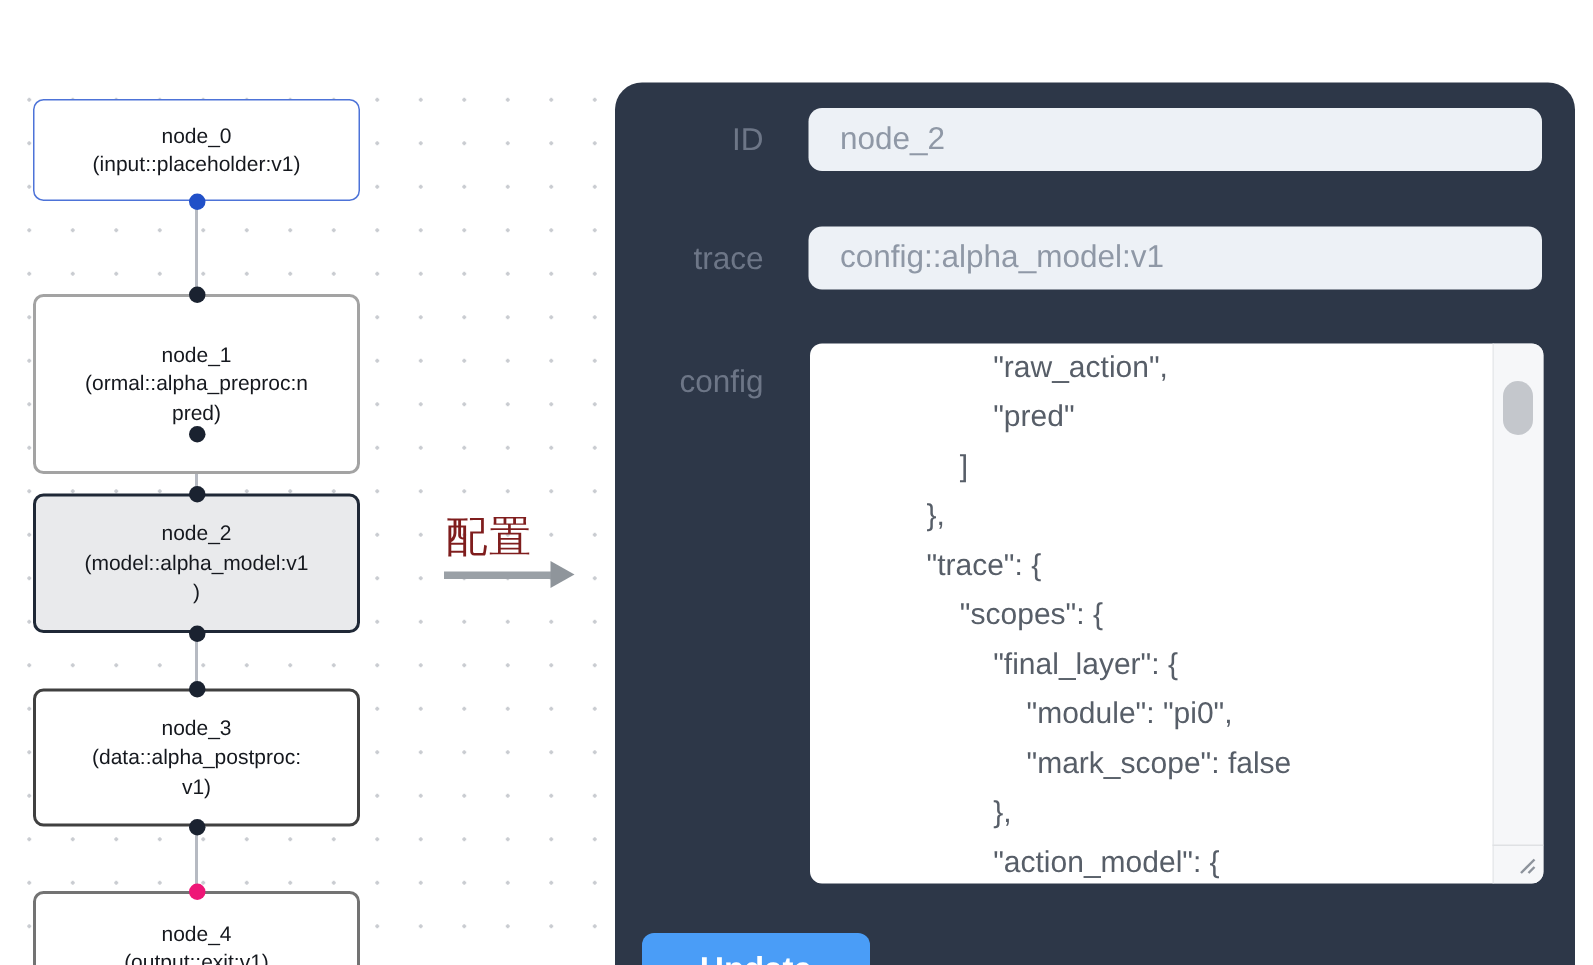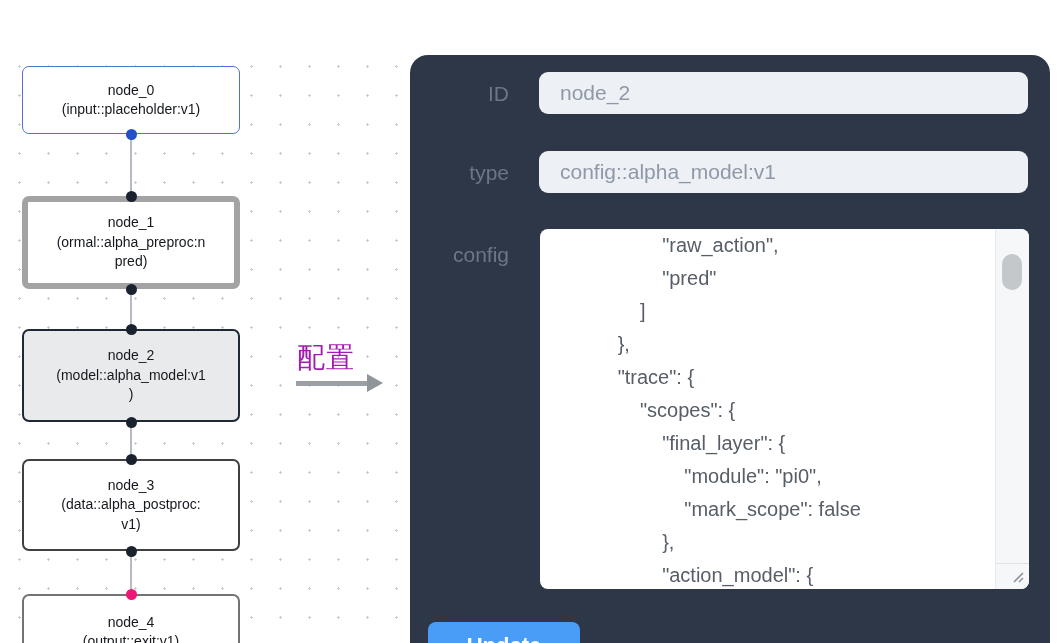--- a/index.html
+++ b/index.html
@@ -122,7 +122,7 @@
       <span>node_2</span>
     </div>
 
-    <div class="field-label lbl-type">type</div>
+    <div class="field-label lbl-type">trace</div>
     <div class="input-box in-type">
       <span>config::alpha_model:v1</span>
     </div>

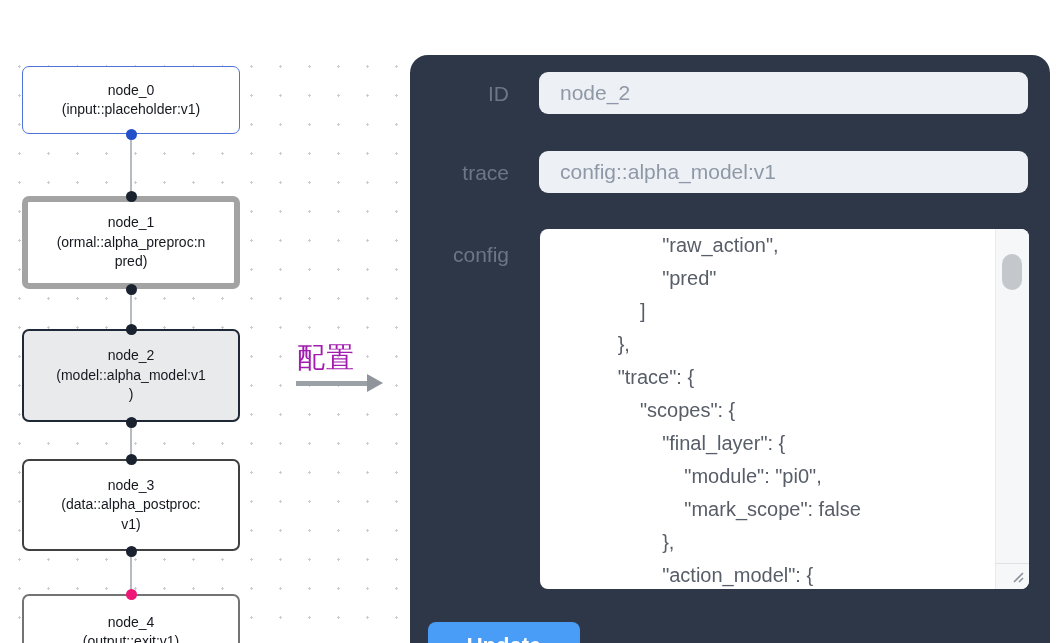--- a/index.html
+++ b/index.html
@@ -15,7 +15,7 @@
         box-sizing:border-box;z-index:3;}
   .node-line{font-size:14px;line-height:19.5px;color:#15181e;font-weight:500;text-align:center;white-space:nowrap;}
   .n0{top:25px;height:68px;border:1.5px solid #4d73d8;}
-  .n1{top:155px;height:93px;border:6px solid #a3a3a3;}
+  .n1{top:155px;height:120px;border:2px solid #a3a3a3;}
   .n2{top:288px;height:93px;border:2.5px solid #1f2836;background:#e9eaec;}
   .n3{top:418px;height:92px;border:2px solid #404040;}
   .n4{top:553px;height:76px;border:2px solid #737373;align-items:center;}

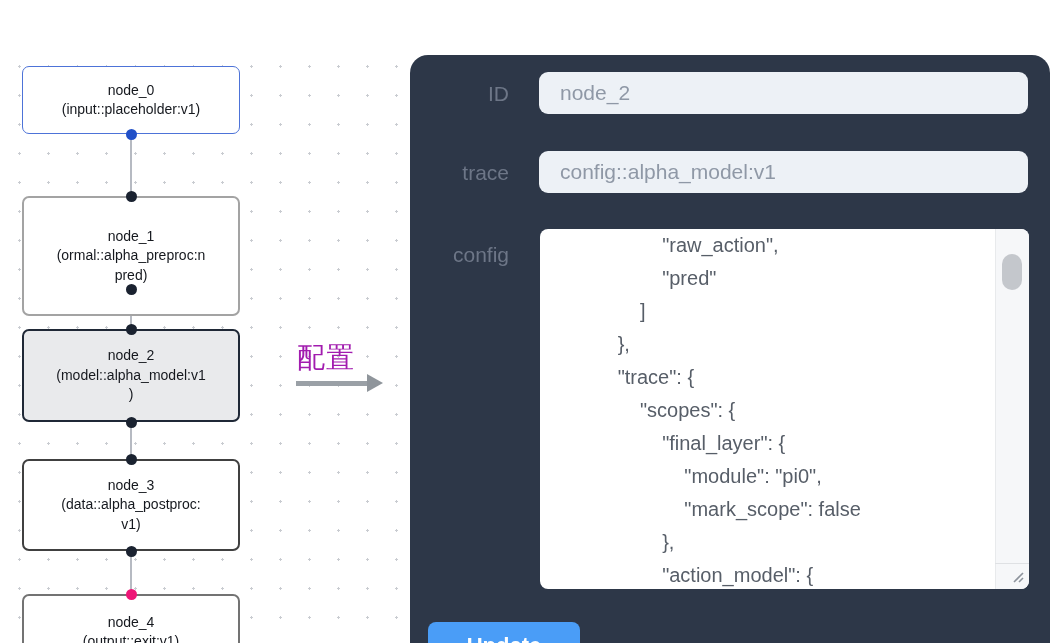--- a/index.html
+++ b/index.html
@@ -32,7 +32,7 @@
   .d4{top:375.5px;} .d5{top:412.5px;} .d6{top:504.5px;} .d7{top:547.5px;}
 
   
-  .transfer-label{position:absolute;left:297px;top:298px;font-size:28px;color:#a21caf;
+  .transfer-label{position:absolute;left:297px;top:298px;font-size:28px;color:#7f1d1d;
                   letter-spacing:1px;white-space:nowrap;}
   .transfer-arrow{position:absolute;left:296px;top:333px;width:90px;height:18px;}
   .transfer-arrow .shaft{position:absolute;left:0;top:7px;width:72px;height:5px;background:#9aa0a6;}

